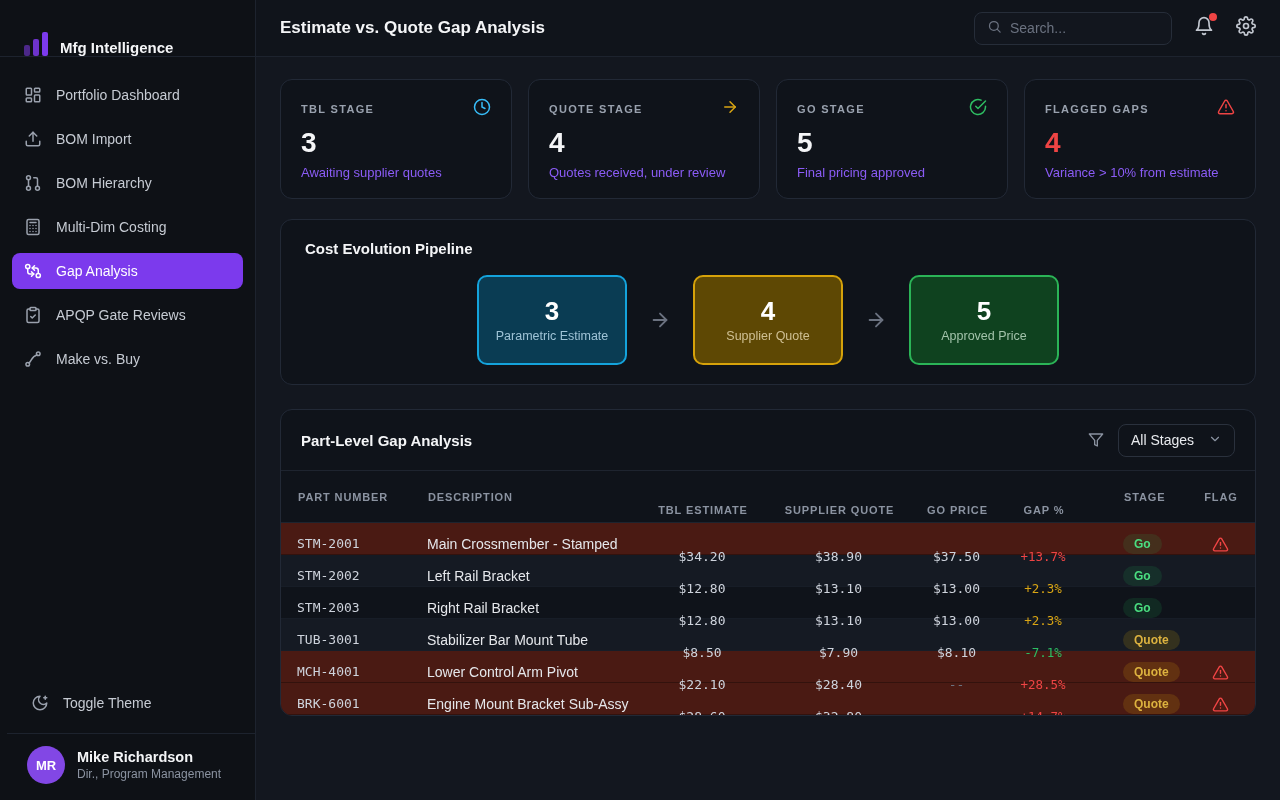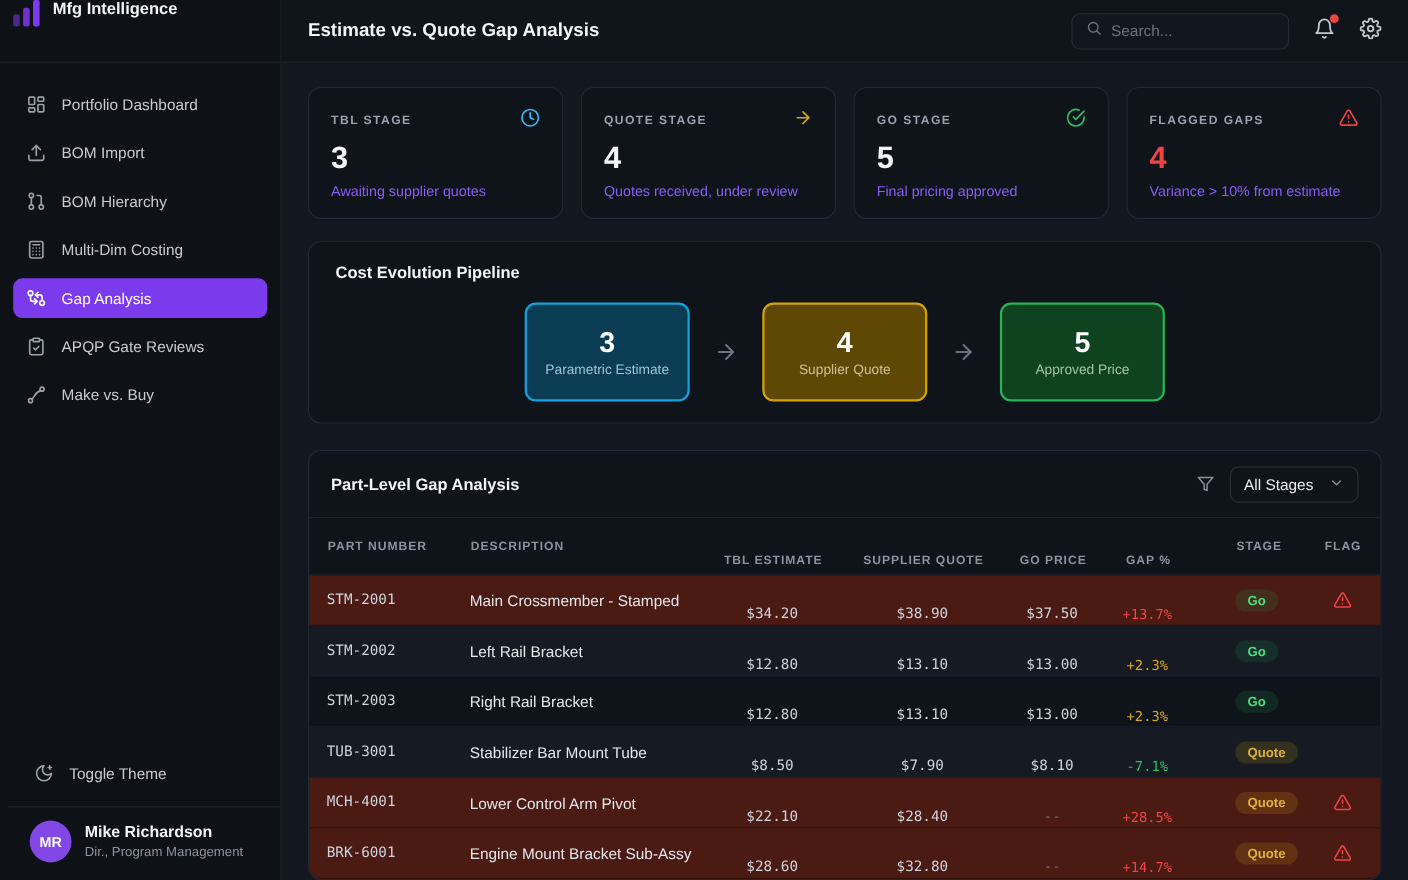--- a/index.html
+++ b/index.html
@@ -10,7 +10,7 @@
   
   .sidebar { width:256px; background:#0e1116; border-right:1px solid #1d232e;
     display:flex; flex-direction:column; flex-shrink:0; }
-  .logo-row { height:57px; display:flex; align-items:flex-start; gap:12px; padding:0 12px;
+  .logo-row { height:57px; display:flex; align-items:flex-end; gap:12px; padding:0 24px;
     border-bottom:1px solid #1d232e; }
   .logo-icon { display:flex; align-items:flex-end; gap:3px; height:24px; }
   .logo-bar { width:6px; border-radius:2px; }

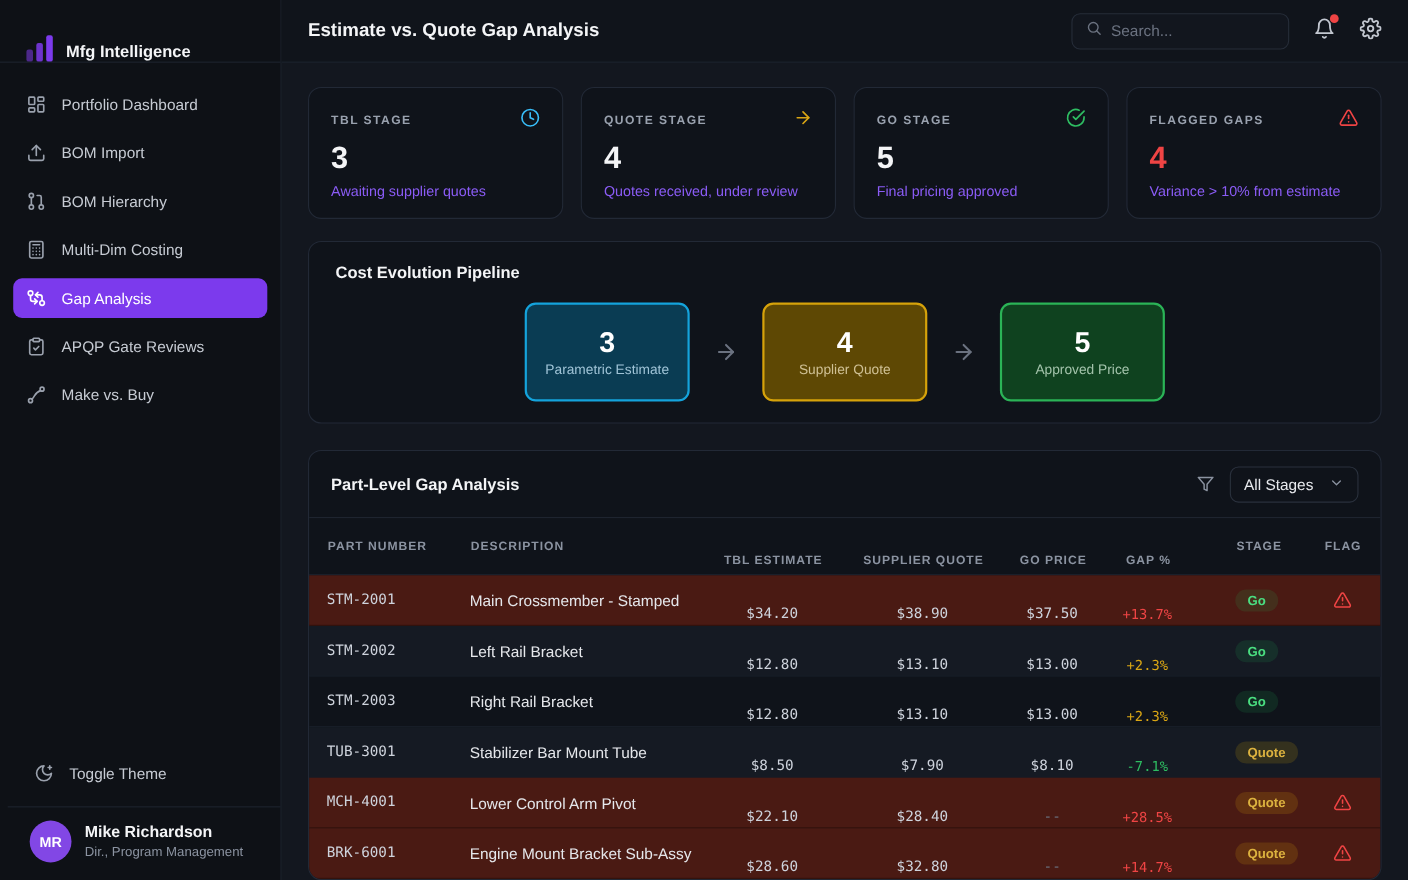--- a/index.html
+++ b/index.html
@@ -89,7 +89,7 @@
     align-items:center; padding:0 17px; }
   .thead-row { height:53px; border-top:1px solid #1e242f; border-bottom:1px solid #1e242f; }
   .th { font-size:11px; font-weight:600; letter-spacing:0.08em; color:#8b93a1; }
-  .trow { height:46px; border-bottom:1px solid #171d27;padding-left:16px; }
+  .trow { height:32px; border-bottom:1px solid #171d27;padding-left:16px; }
   .trow.alt { background:#151a23; }
   .trow.flagged { background:#4a1a13; border-bottom-color:#33120d; }
   .c-right { text-align:center;margin-top:26px; }

